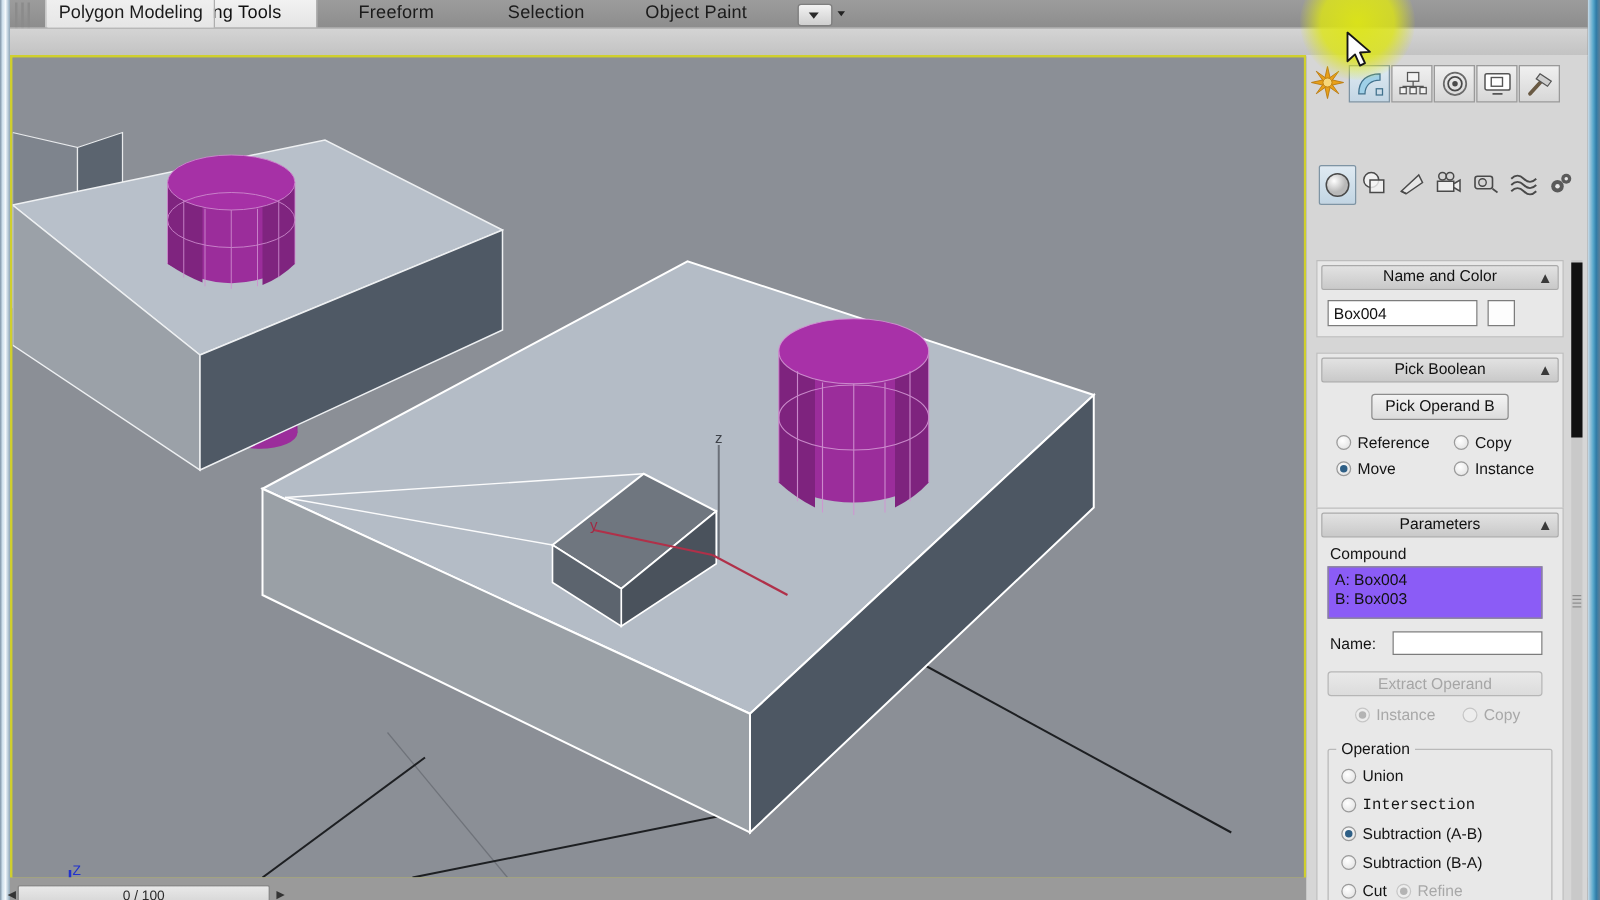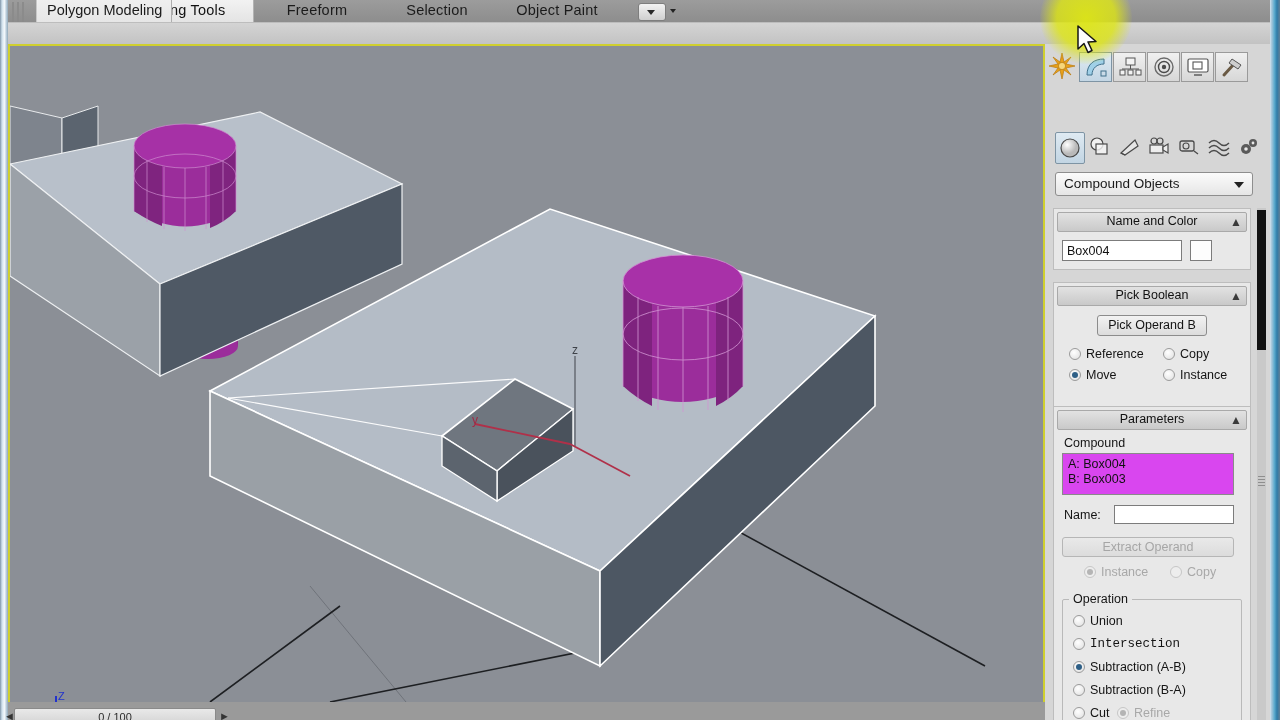--- a/index.html
+++ b/index.html
@@ -364,10 +364,6 @@
       </div>
     </div>
 
-    <div class="cp-combo">
-      <span>Compound Objects</span>
-      <i class="car"></i>
-    </div>
 
     <div class="rollout" style="top:164px;height:62px;">
       <div class="roll-head">

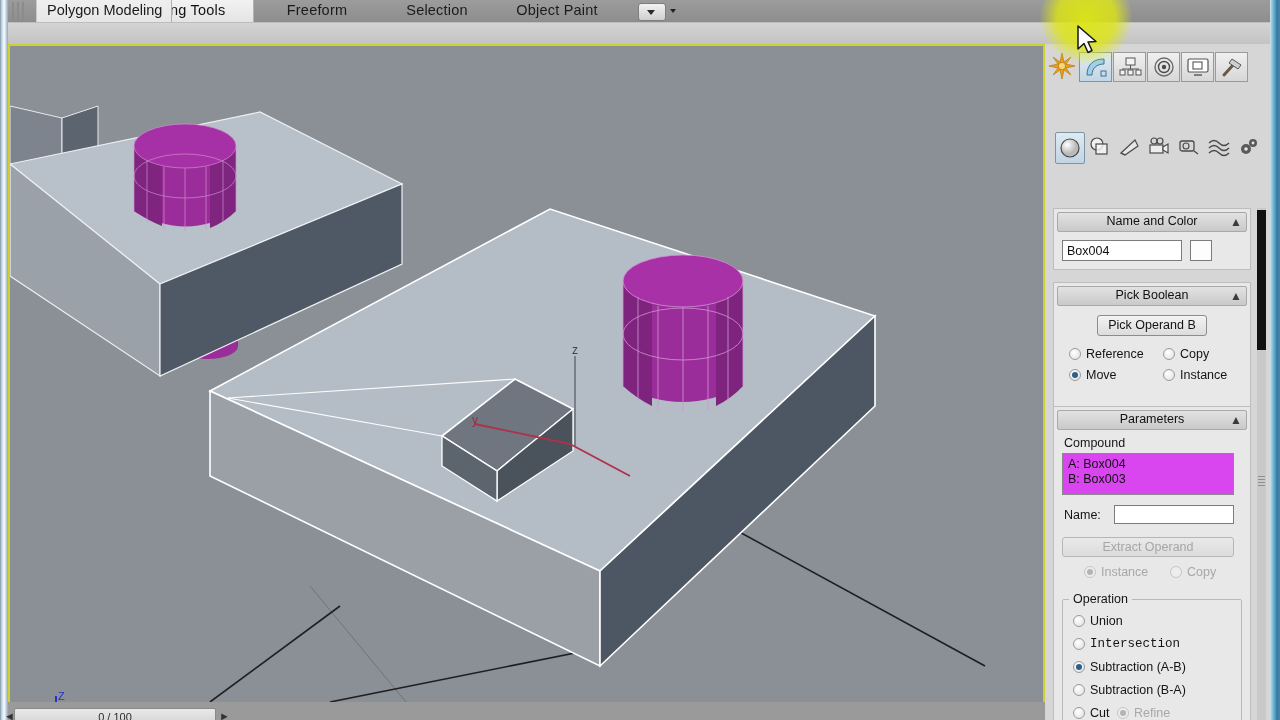--- a/index.html
+++ b/index.html
@@ -99,7 +99,7 @@
   .grp{position:relative;border:1px solid #b9b9b9;border-radius:2px;}
   .grp-t{position:absolute;top:-8px;left:6px;background:#e8e8e8;padding:0 4px;font-size:12.5px;color:#141414;}
   .lbl{font-size:12.5px;color:#141414;}
-  .listbox{box-sizing:border-box;border:1px solid #8a8a8a;background:#d946ef;font-size:12.5px;
+  .listbox{box-sizing:border-box;border:1px solid #8a8a8a;background:#8b5cf6;font-size:12.5px;
     color:#111;padding:3px 5px;line-height:15px;}
 
   .cp-scroll{position:absolute;right:4px;width:9px;background:#c9c9c9;}

